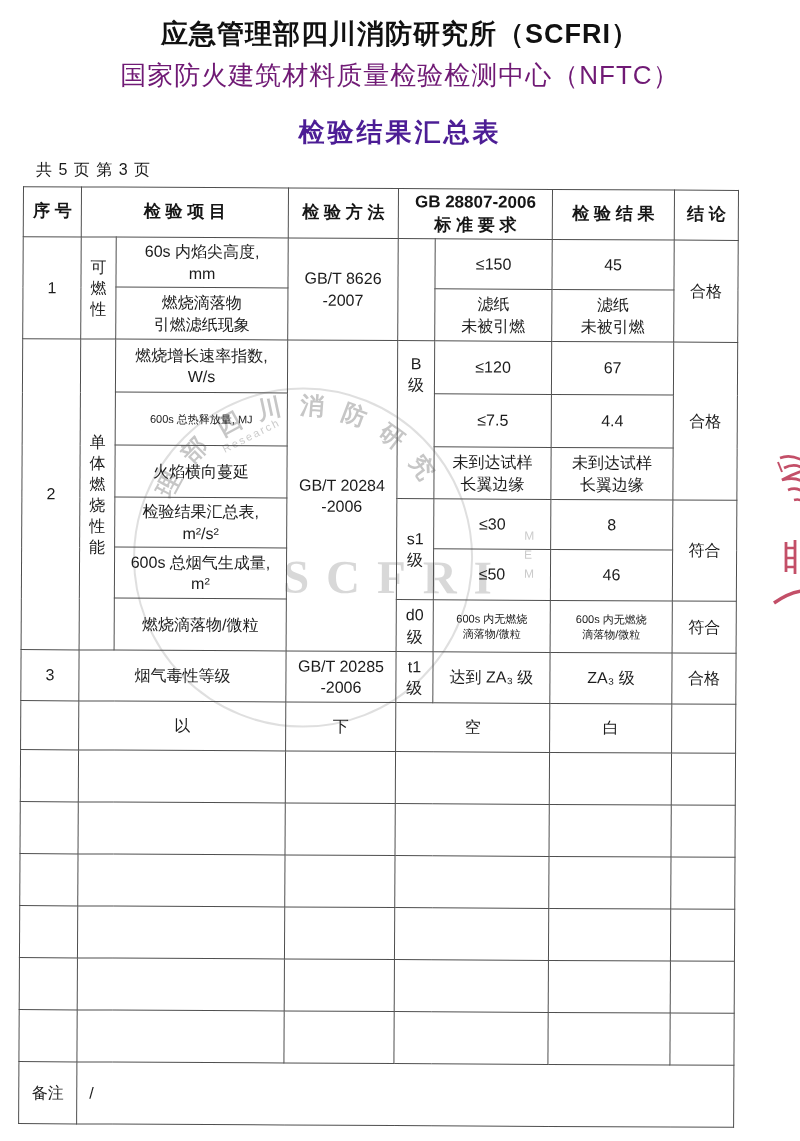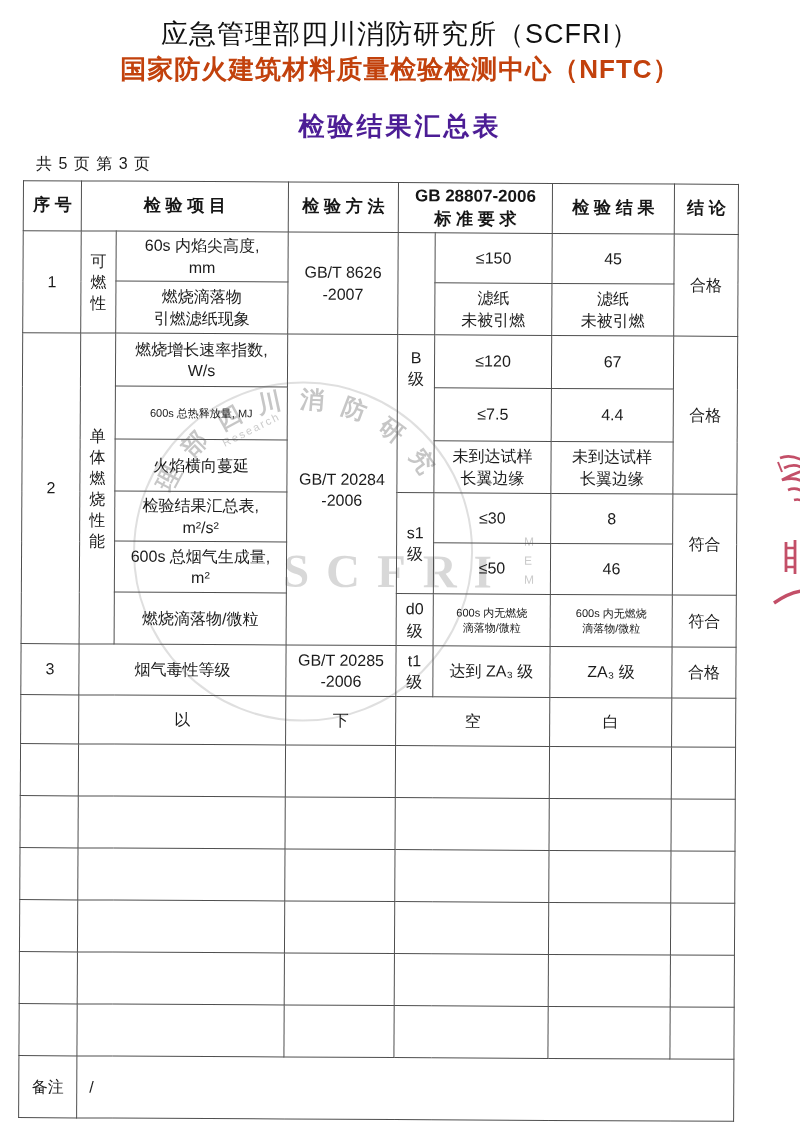--- a/index.html
+++ b/index.html
@@ -9,7 +9,7 @@
 
   
   .hdr{text-align:center;}
-  .org1{margin-top:16px;font-size:27px;font-weight:400;letter-spacing:1px;color:#111;}
+  .org1{margin-top:16px;font-size:27px;font-weight:700;letter-spacing:1px;color:#111;}
   .org2{font-size:26px;font-weight:700;letter-spacing:1px;color:#c2410c;}
   .doctitle{margin-top:22px;font-size:26px;font-weight:800;letter-spacing:3px;color:#4c1d95;}
   .meta{display:flex;justify-content:space-between;align-items:flex-end;

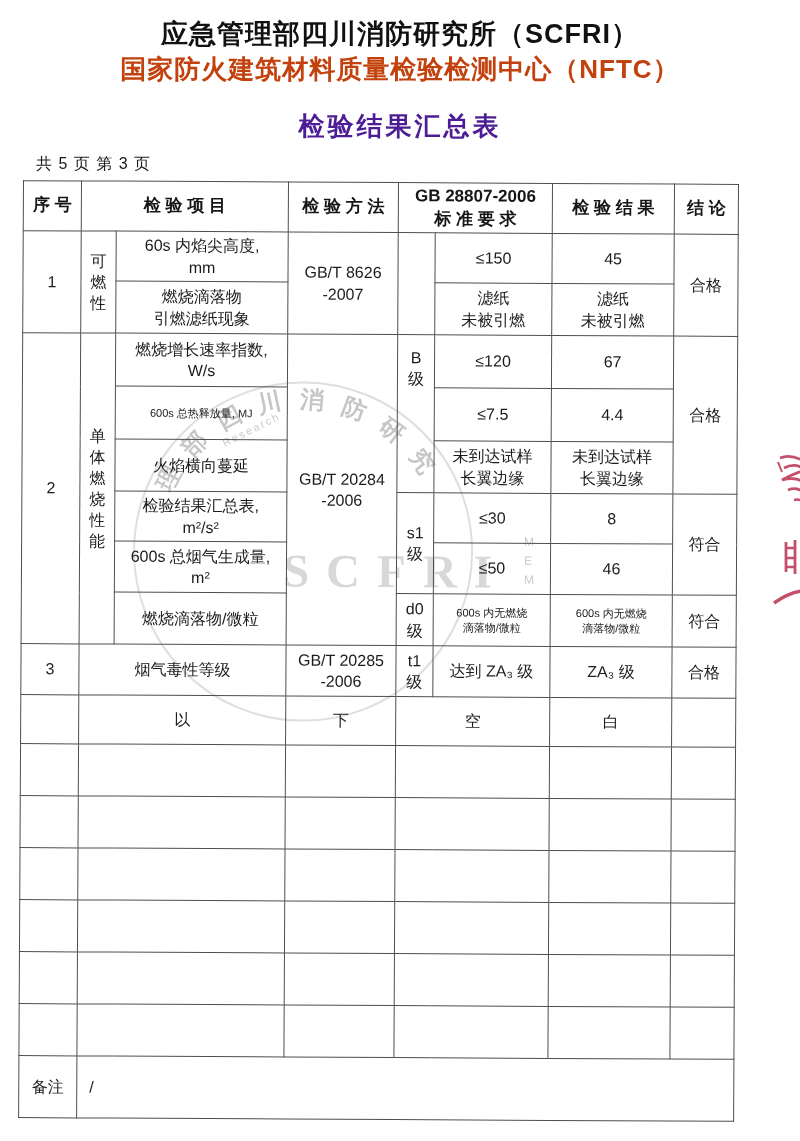--- a/index.html
+++ b/index.html
@@ -10,7 +10,7 @@
   
   .hdr{text-align:center;}
   .org1{margin-top:16px;font-size:27px;font-weight:700;letter-spacing:1px;color:#111;}
-  .org2{font-size:26px;font-weight:700;letter-spacing:1px;color:#c2410c;}
+  .org2{margin-top:6px;font-size:26px;font-weight:400;letter-spacing:1px;color:#701a75;}
   .doctitle{margin-top:22px;font-size:26px;font-weight:800;letter-spacing:3px;color:#4c1d95;}
   .meta{display:flex;justify-content:space-between;align-items:flex-end;
         margin:10px 58px 0 36px;font-size:16px;color:#1a1a1a;}

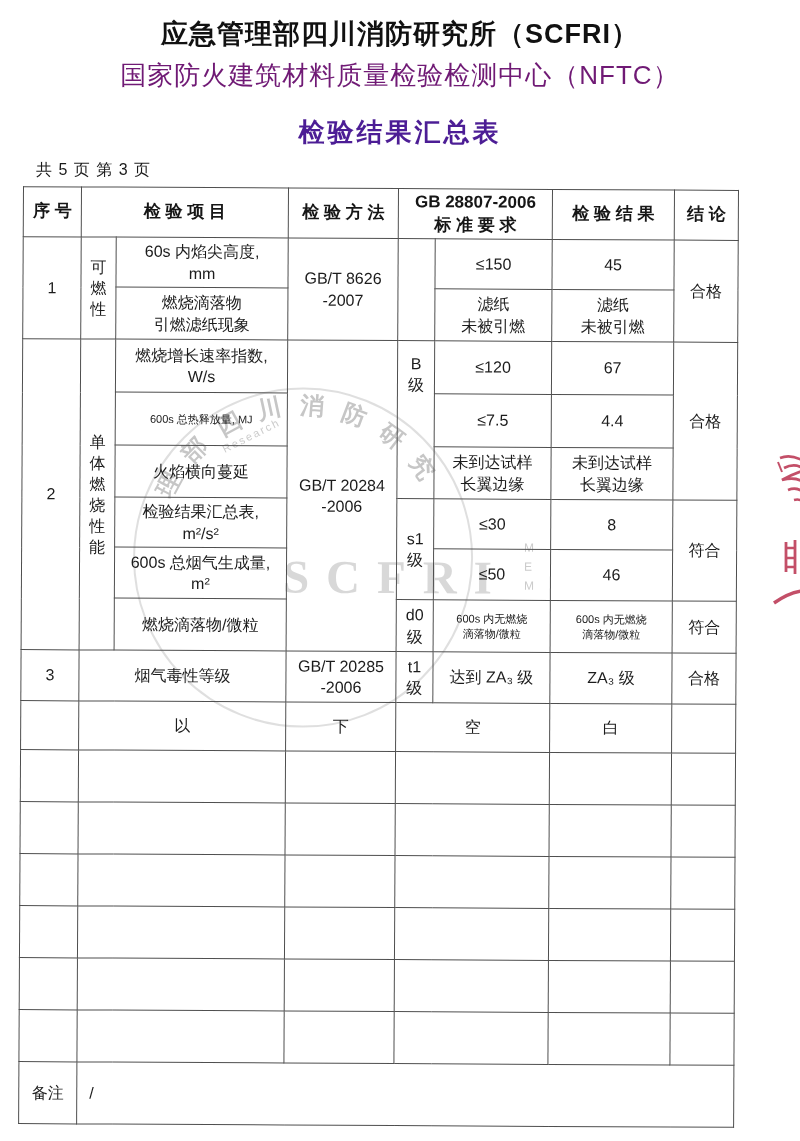--- a/index.html
+++ b/index.html
@@ -40,7 +40,7 @@
   .wm-scfri{position:absolute;left:262px;top:362px;font-size:47px;font-weight:700;
             font-family:"Liberation Serif","DejaVu Serif",serif;letter-spacing:17px;
             color:rgba(125,125,125,0.30);}
-  .wm-side{position:absolute;left:503px;top:350px;width:16px;font-size:12px;line-height:19px;
+  .wm-side{position:absolute;left:503px;top:338px;width:16px;font-size:12px;line-height:19px;
            word-break:break-all;color:rgba(140,140,140,0.45);}
 
   

